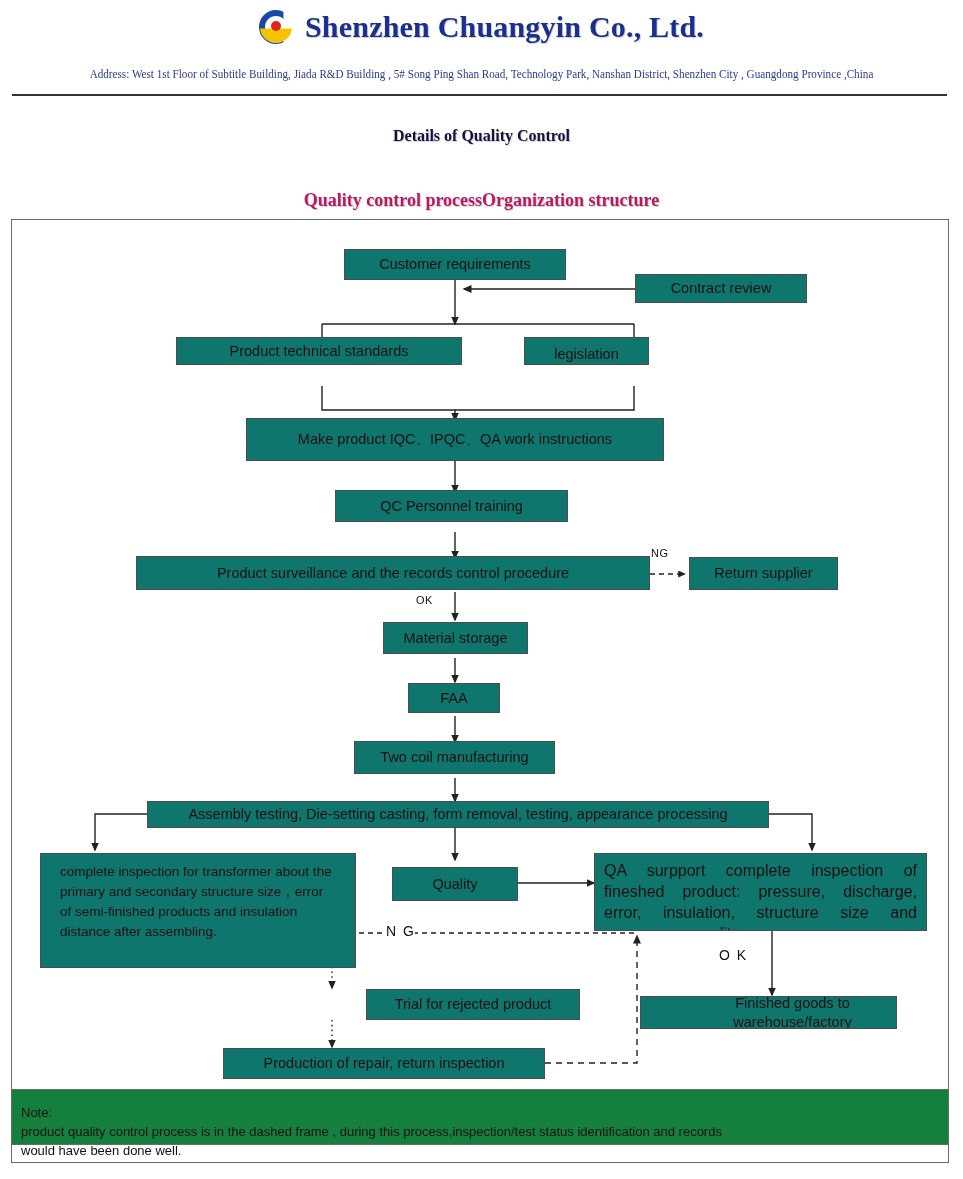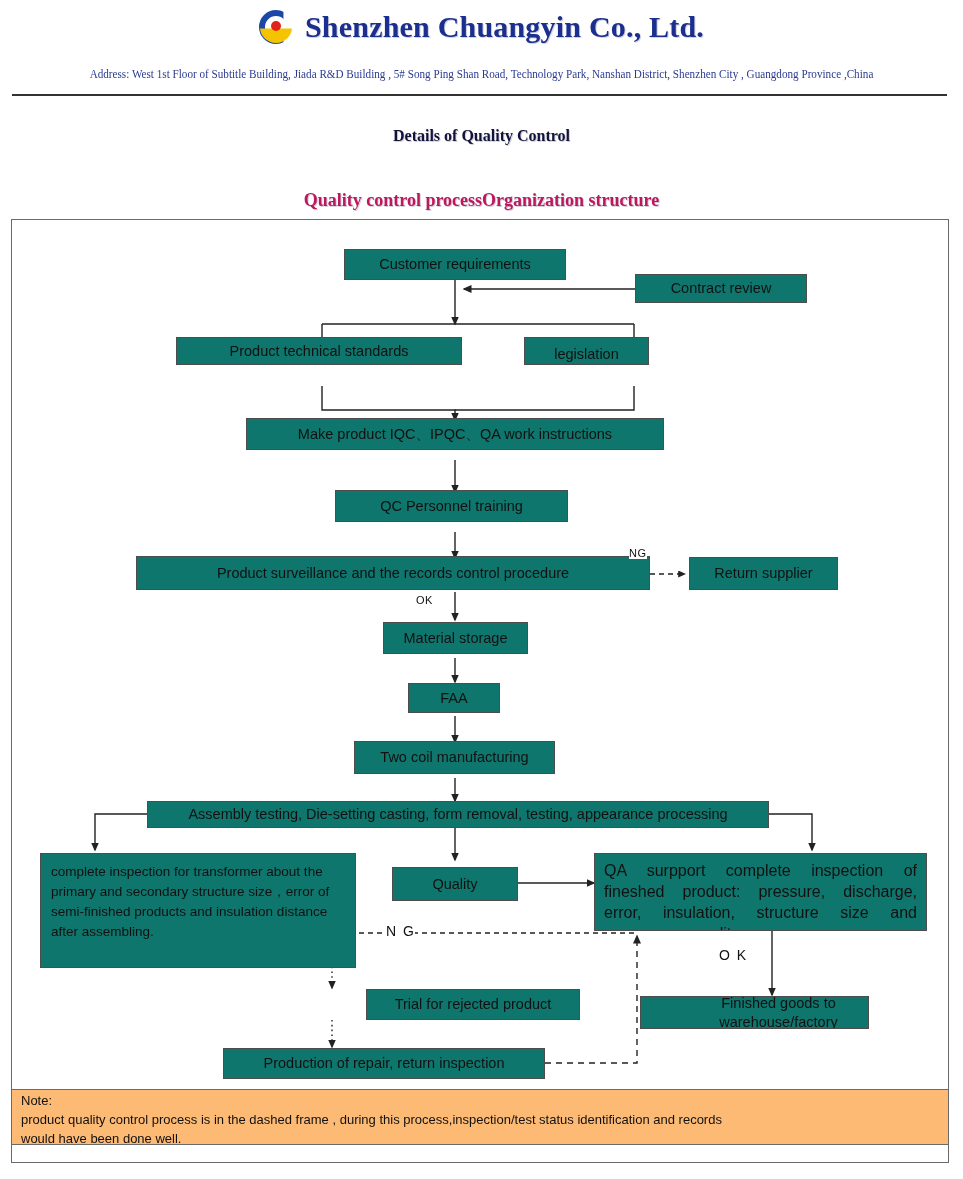--- a/index.html
+++ b/index.html
@@ -210,7 +210,7 @@
       <span style="position:relative; top:3px;">legislation</span>
     </div>
 
-    <div class="node" style="left:234px; top:198px; width:418px; height:32px;text-align:center;">
+    <div class="node" style="left:234px; top:198px; width:418px; height:43px;text-align:center;">
       <span>Make product IQC、IPQC、QA work instructions</span>
     </div>
 

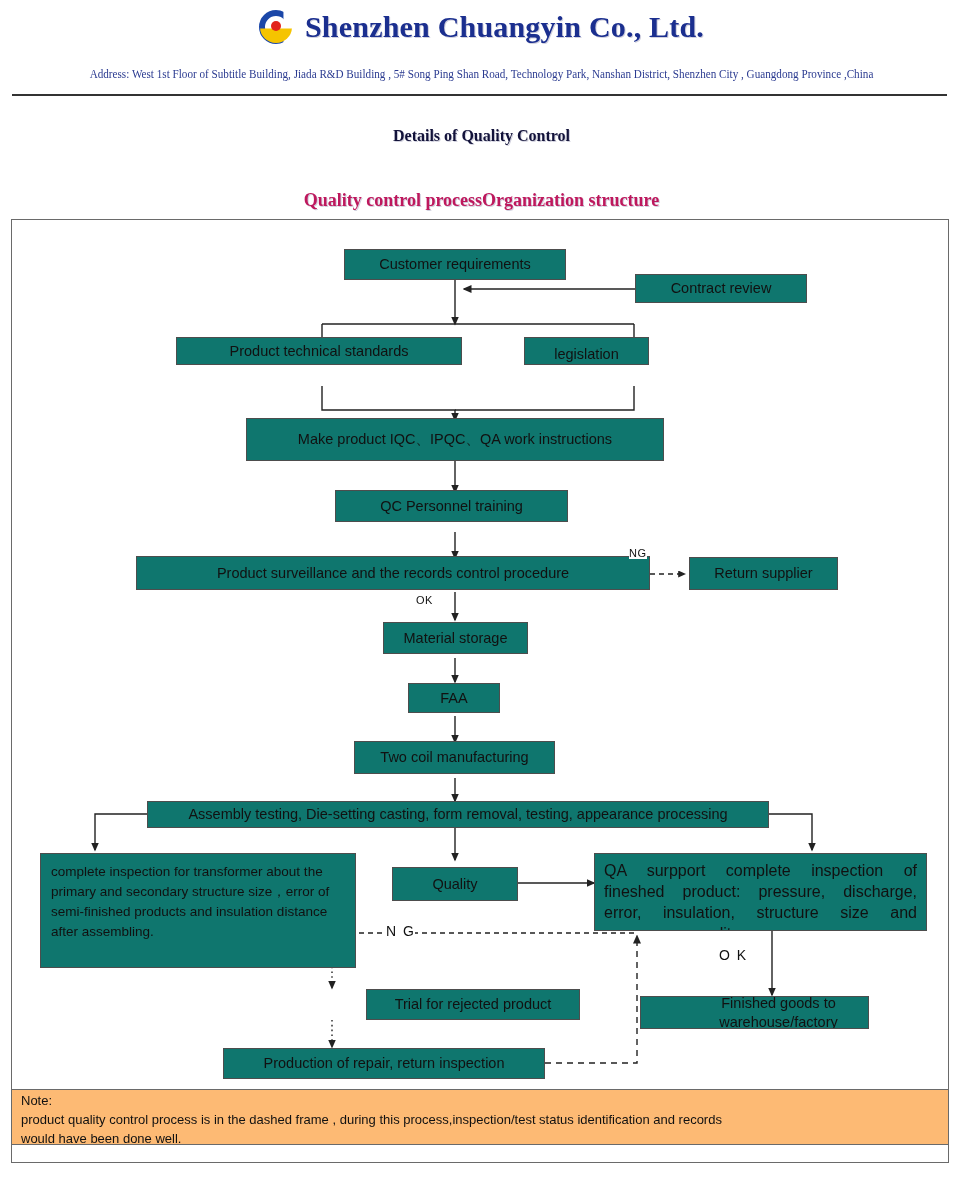--- a/index.html
+++ b/index.html
@@ -266,7 +266,7 @@
       <span>Finished goods to warehouse/factory</span>
     </div>
 
-    <div class="flow-label" style="left:617px; top:327px;">NG</div>
+    <div class="flow-label" style="left:639px; top:327px;">NG</div>
     <div class="flow-label" style="left:404px; top:374px;">OK</div>
     <div class="flow-label big" style="left:374px; top:703px;">N G</div>
     <div class="flow-label big" style="left:707px; top:727px;">O K</div>

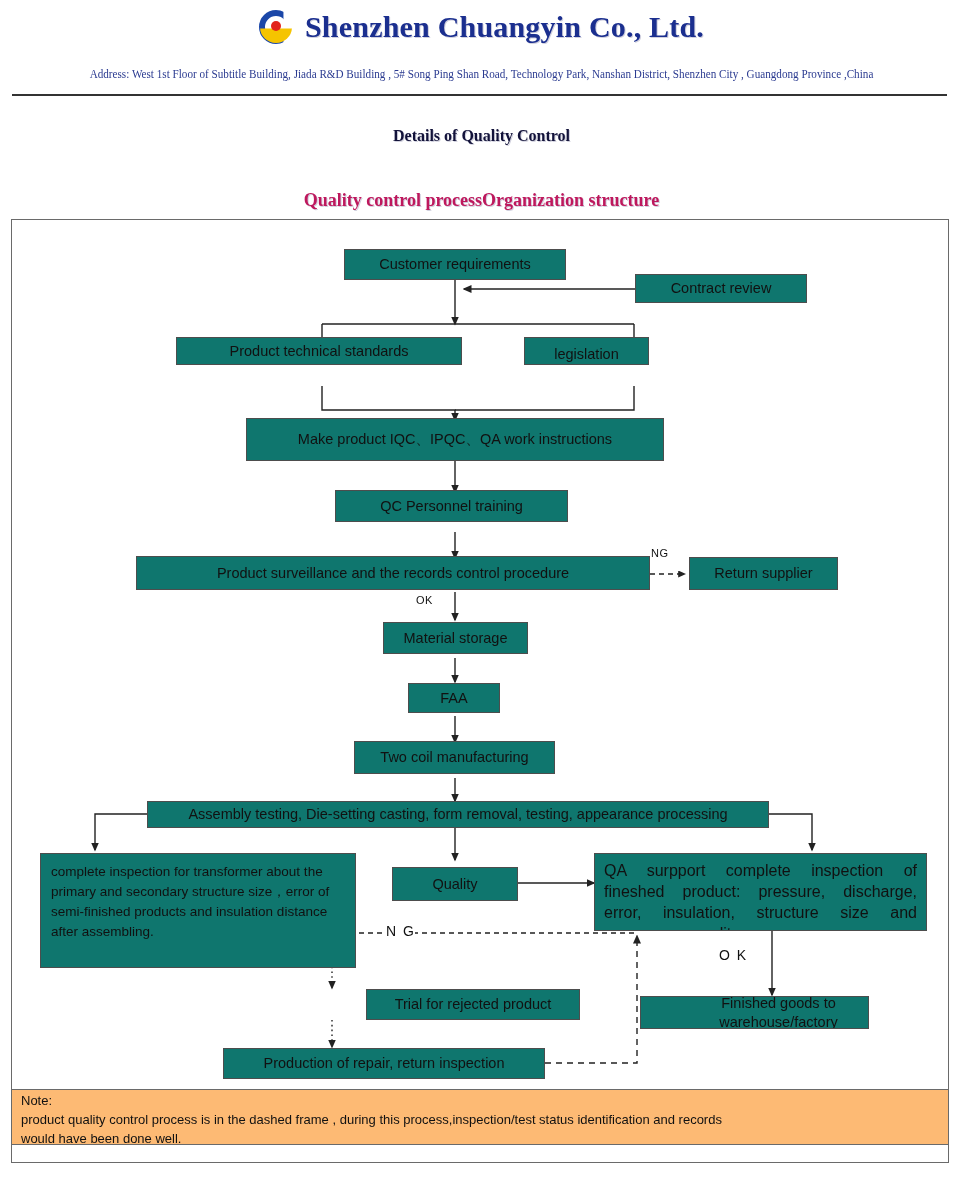--- a/index.html
+++ b/index.html
@@ -242,7 +242,7 @@
       <span>Assembly testing, Die-setting casting, form removal, testing, appearance processing</span>
     </div>
 
-    <div class="node left-text" style="left:28px; top:633px; width:316px; height:115px; font-size:13.5px; line-height:1.48; padding:8px 10px;">
+    <div class="node left-text" style="left:28px; top:633px; width:316px; height:115px; font-size:13.5px; line-height:1.48; padding:8px 19px;">
       <span>complete inspection for transformer about the primary and secondary structure size，error of semi-finished products and insulation distance after assembling.</span>
     </div>
 

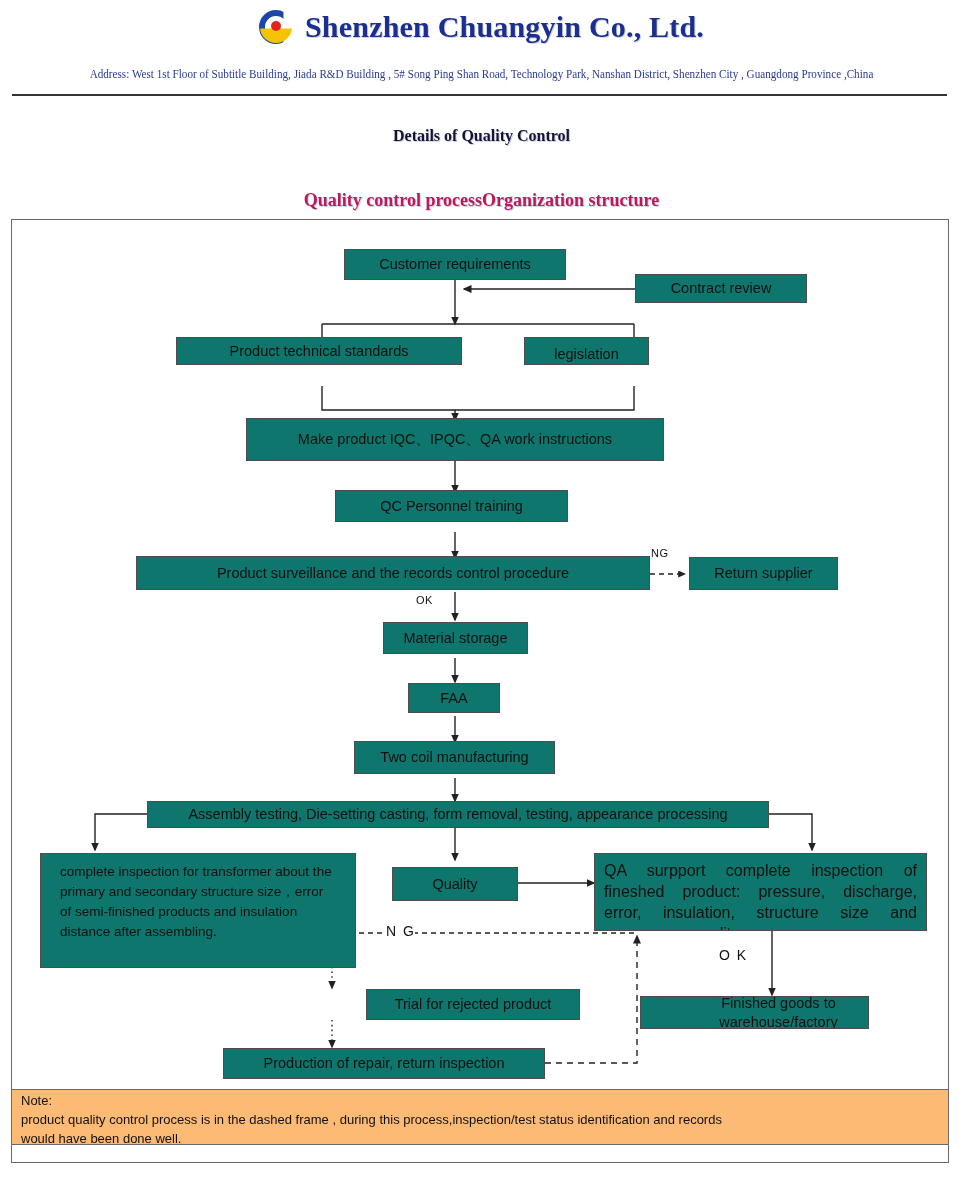--- a/index.html
+++ b/index.html
@@ -262,7 +262,7 @@
       <span>Production of repair, return inspection</span>
     </div>
 
-    <div class="node" style="left:628px; top:776px; width:229px; height:33px;padding-left:48px;">
+    <div class="node" style="left:628px; top:776px; width:257px; height:33px;padding-left:48px;">
       <span>Finished goods to warehouse/factory</span>
     </div>
 

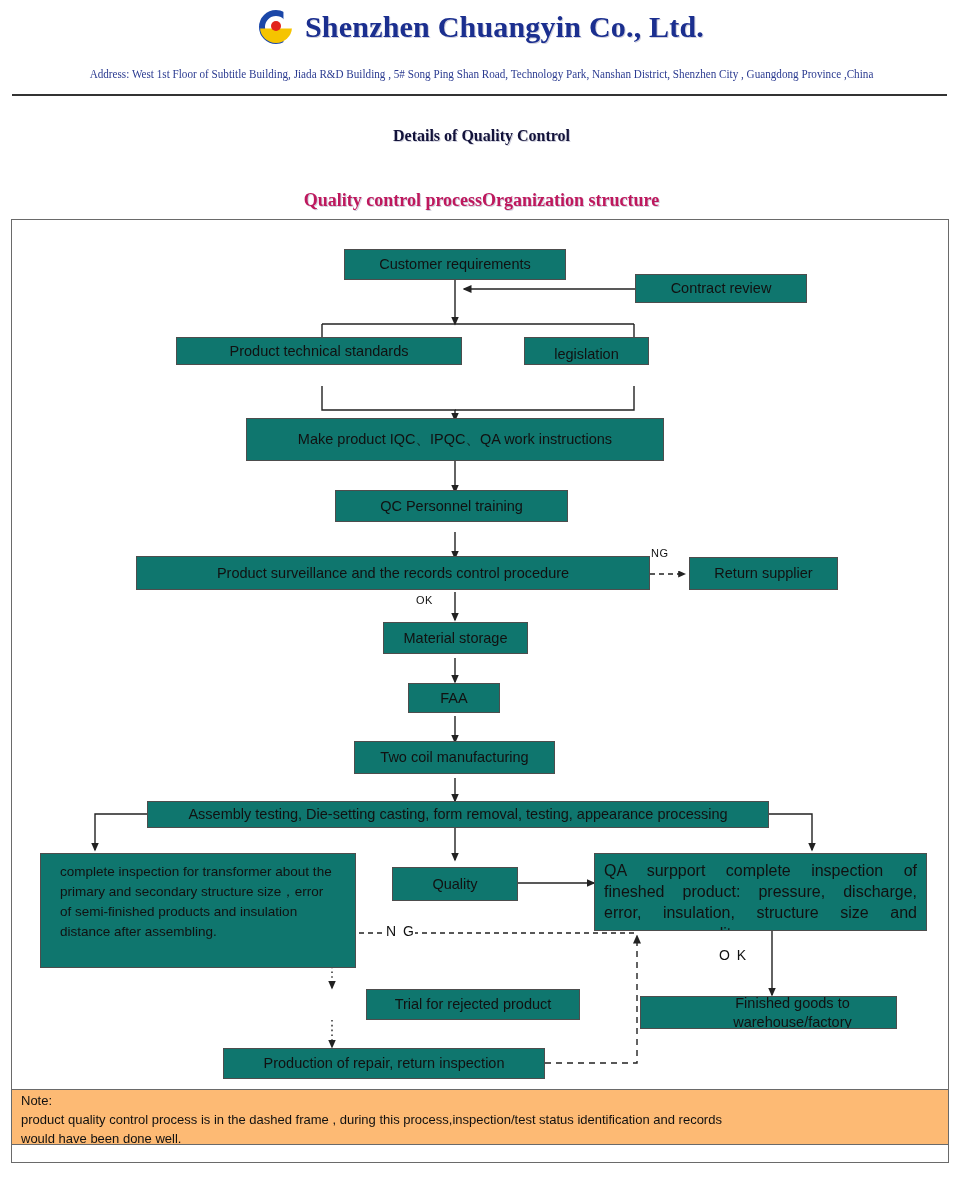--- a/index.html
+++ b/index.html
@@ -111,7 +111,7 @@
     position:absolute; left:11px; top:1089px;
     width:938px; height:56px;
     border:1.3px solid #6a6a6a; box-sizing:border-box;
-    background:#fdba74; padding:2px 9px;
+    background:#15803d; padding:14px 9px;
     font-size:13px; line-height:1.45; color:#111;
   }
   .note-box .nl{display:block;}

